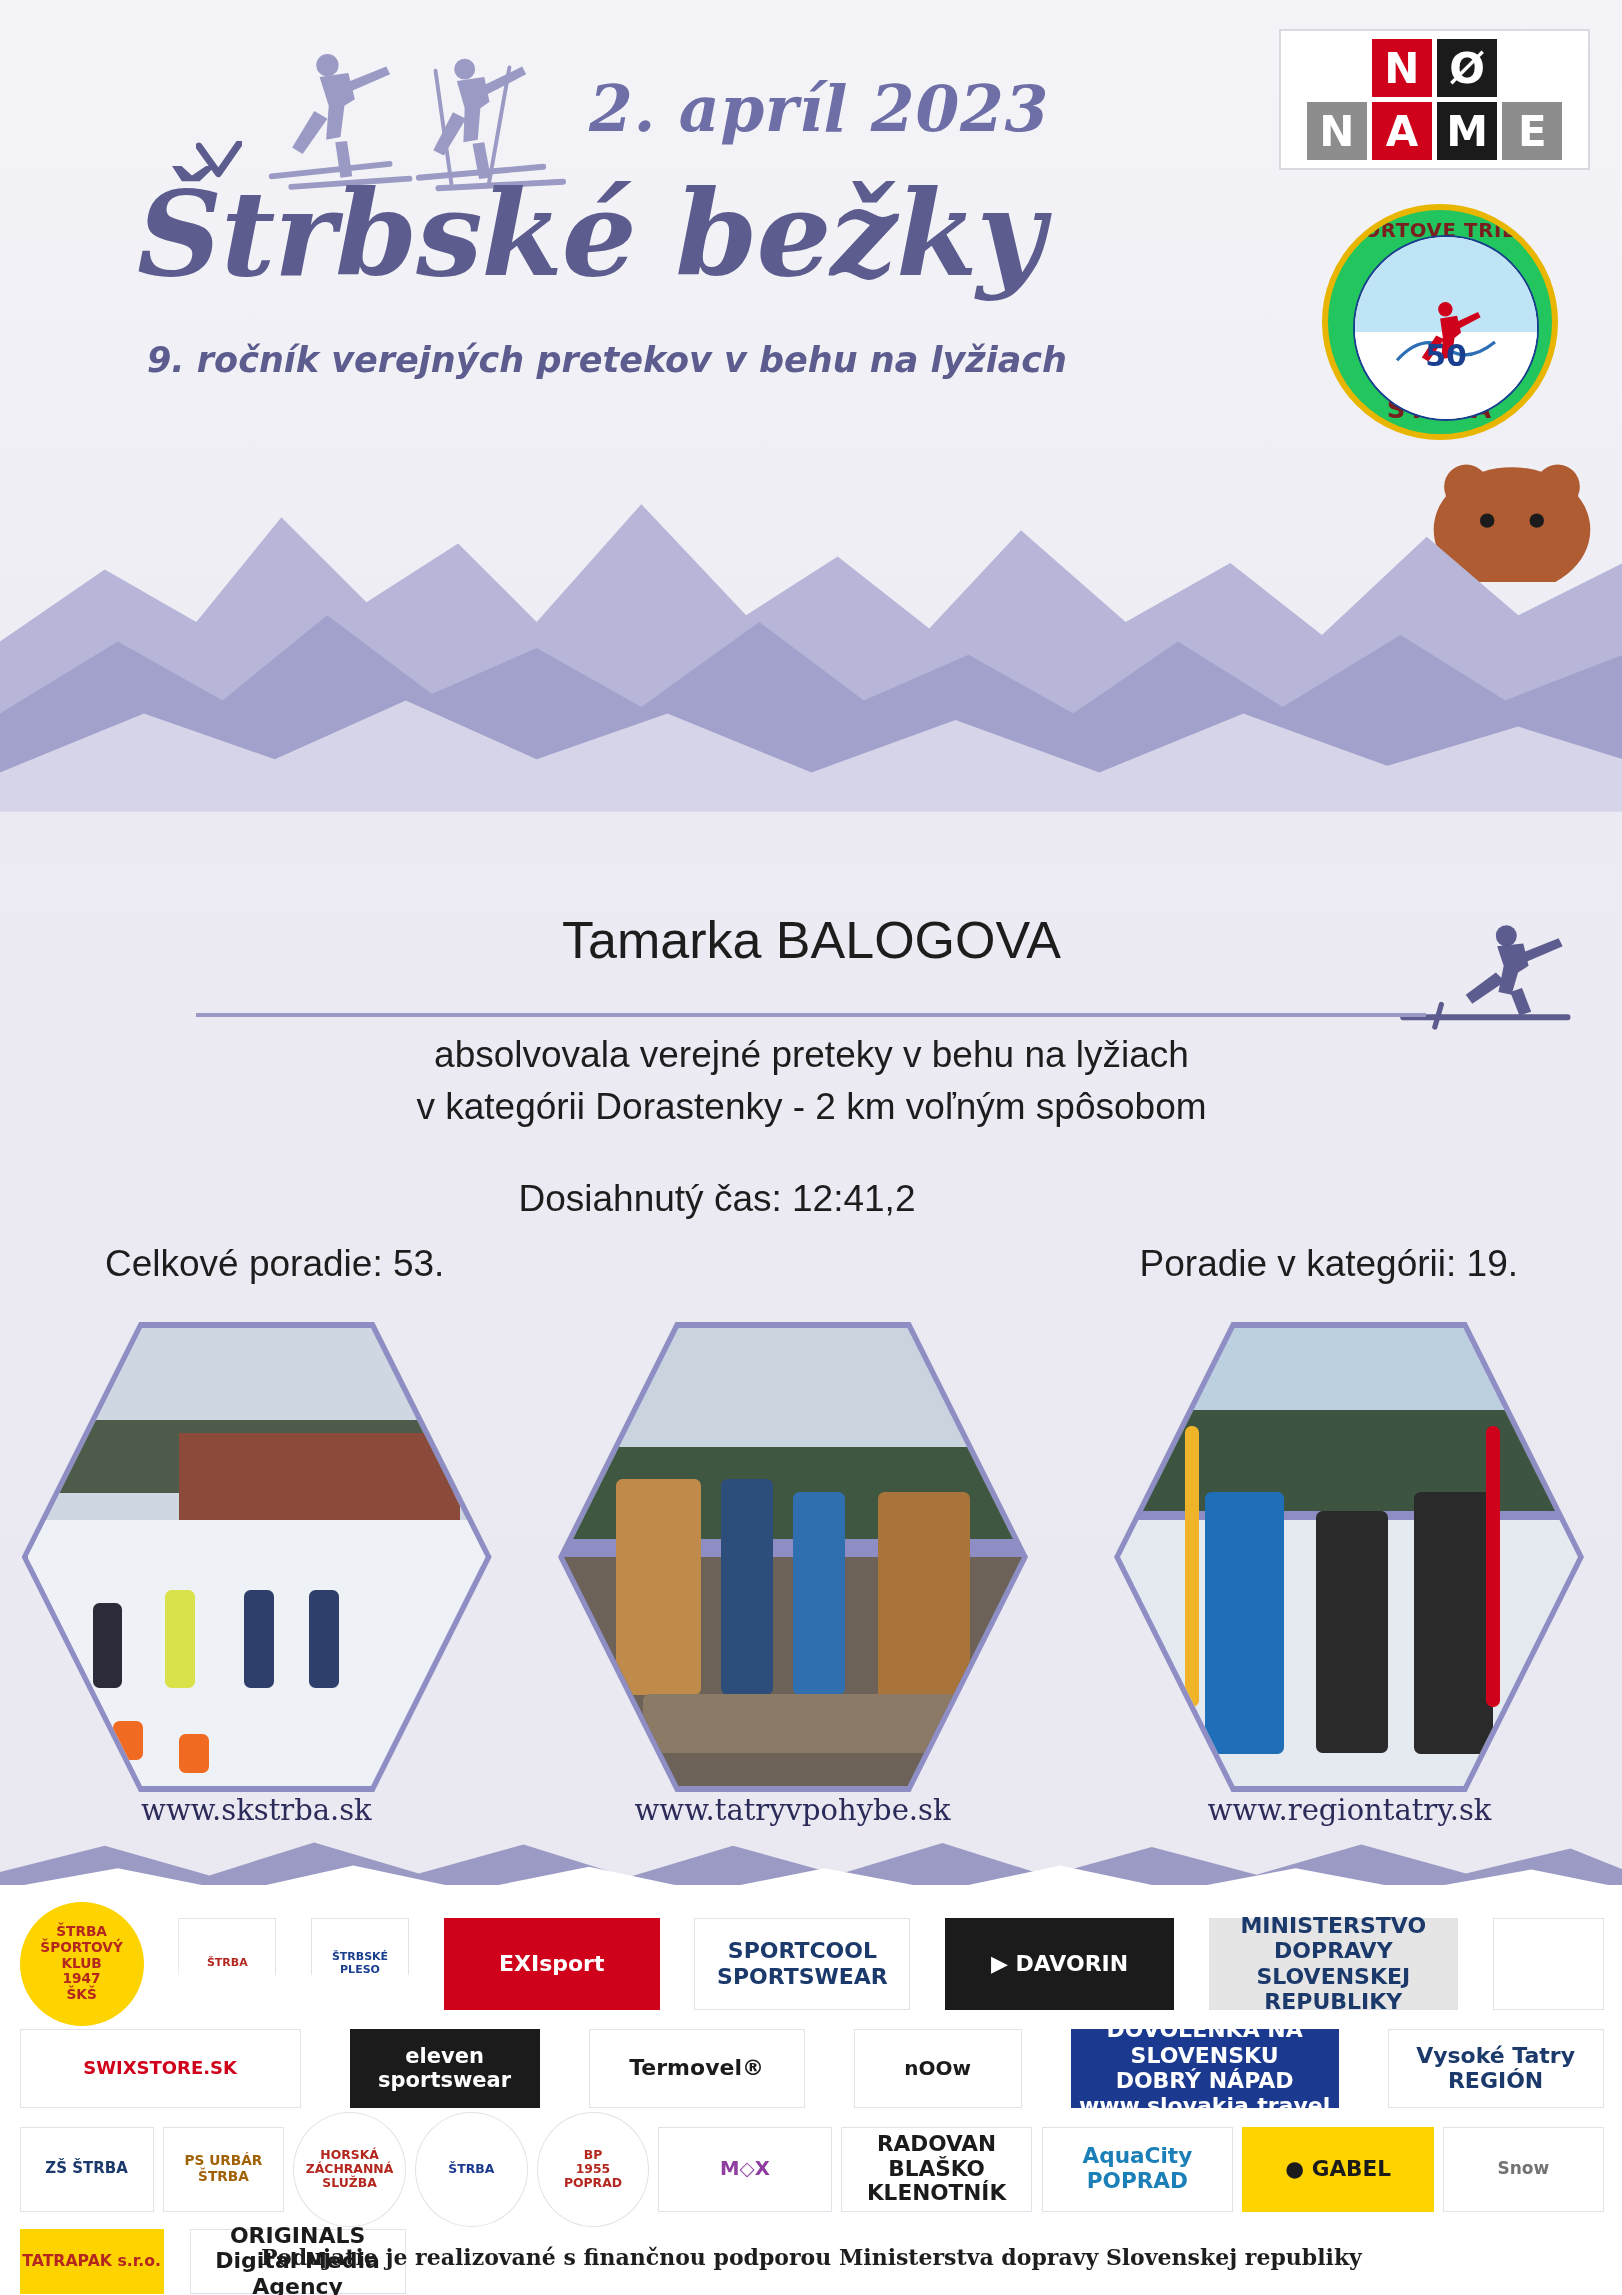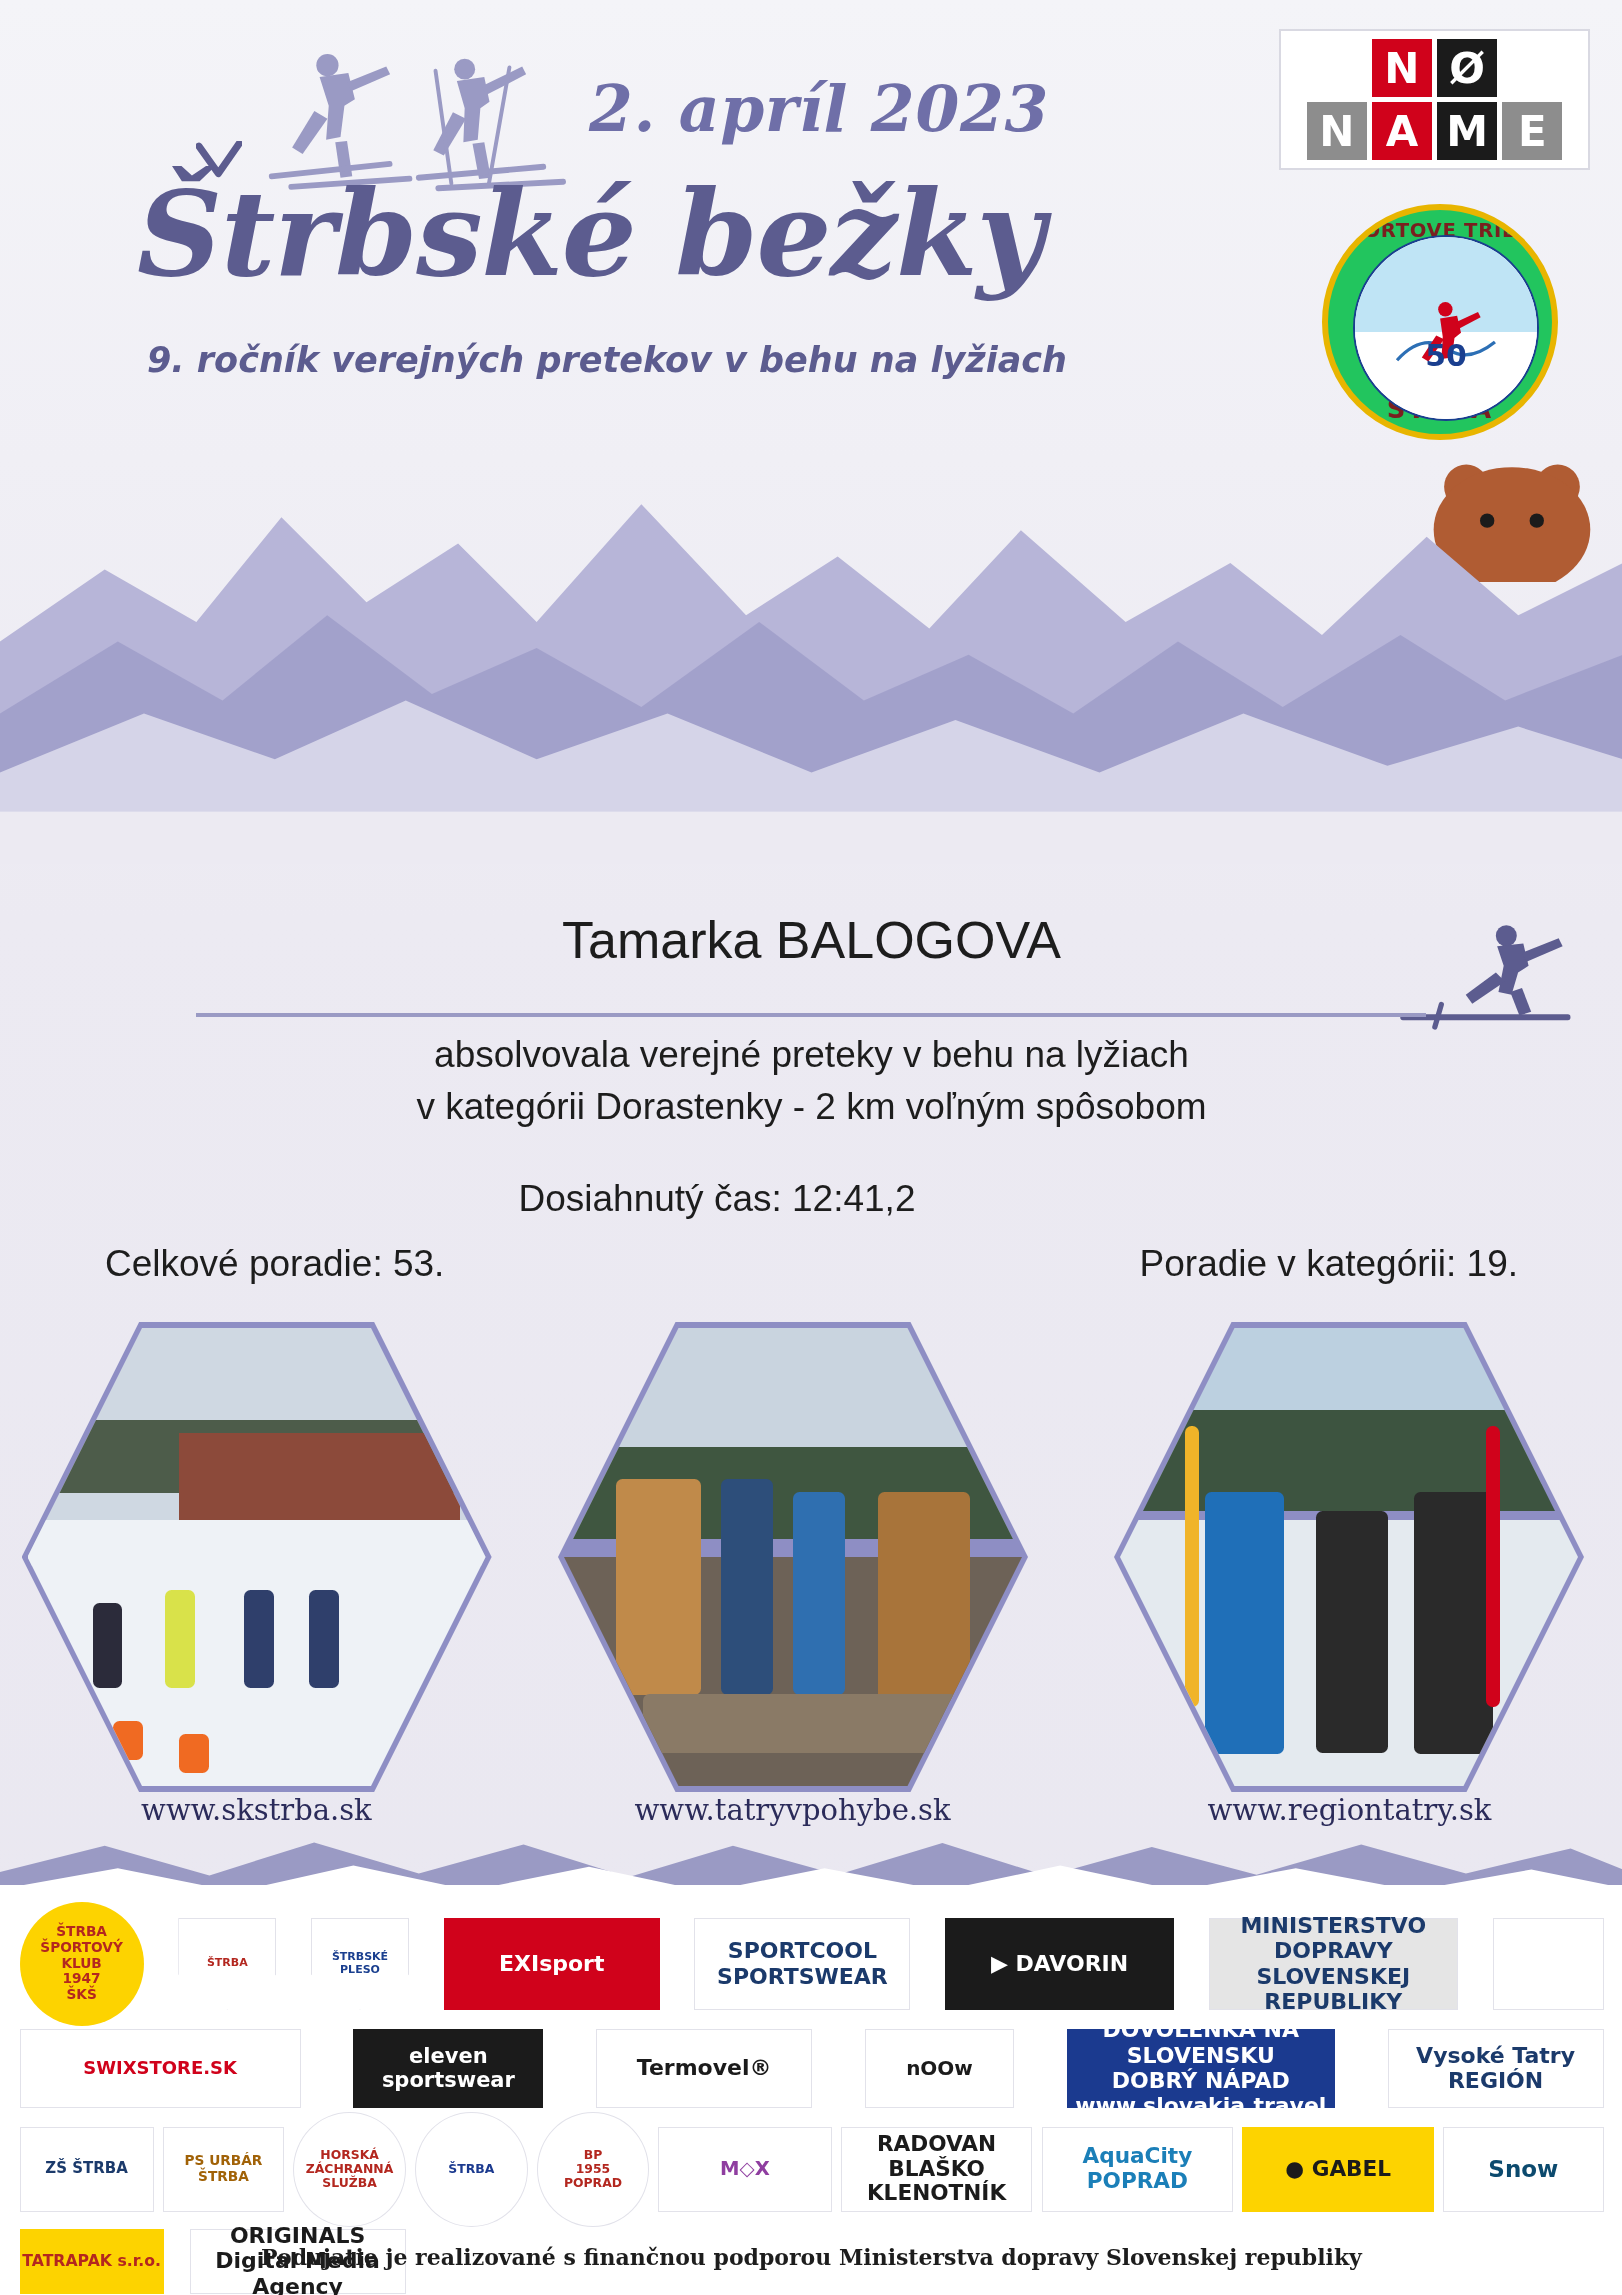--- a/index.html
+++ b/index.html
@@ -517,7 +517,7 @@
     <div class="sp" style="width: 190px; height: 79px; background: rgb(27, 27, 27); color: rgb(255, 255, 255); font-size: 21px; line-height: 1.15; white-space: pre-line; border: none; padding: 2.6px;">eleven
 sportswear</div>
     <div class="sp" style="width: 216px; height: 79px; background: rgb(255, 255, 255); color: rgb(27, 27, 27); font-size: 22px; line-height: 1.15; white-space: pre-line; border: 1.3px solid rgb(226, 226, 234); padding: 2.6px;">Termovel®</div>
-    <div class="sp" style="width: 149px; height: 79px; background: rgb(255, 255, 255); color: rgb(27, 27, 27); font-size: 20px; line-height: 1.15; white-space: pre-line; border: 1.3px solid rgb(226, 226, 234); padding: 2.6px;">nOOw</div>
+    <div class="sp" style="width: 168px; height: 79px; background: rgb(255, 255, 255); color: rgb(27, 27, 27); font-size: 20px; line-height: 1.15; white-space: pre-line; border: 1.3px solid rgb(226, 226, 234); padding: 2.6px;">nOOw</div>
     <div class="sp" style="width: 268px; height: 79px; background: rgb(27, 58, 143); color: rgb(255, 255, 255); font-size: 22px; line-height: 1.15; white-space: pre-line; border: none; padding: 2.6px;">DOVOLENKA NA
 SLOVENSKU
 DOBRÝ NÁPAD

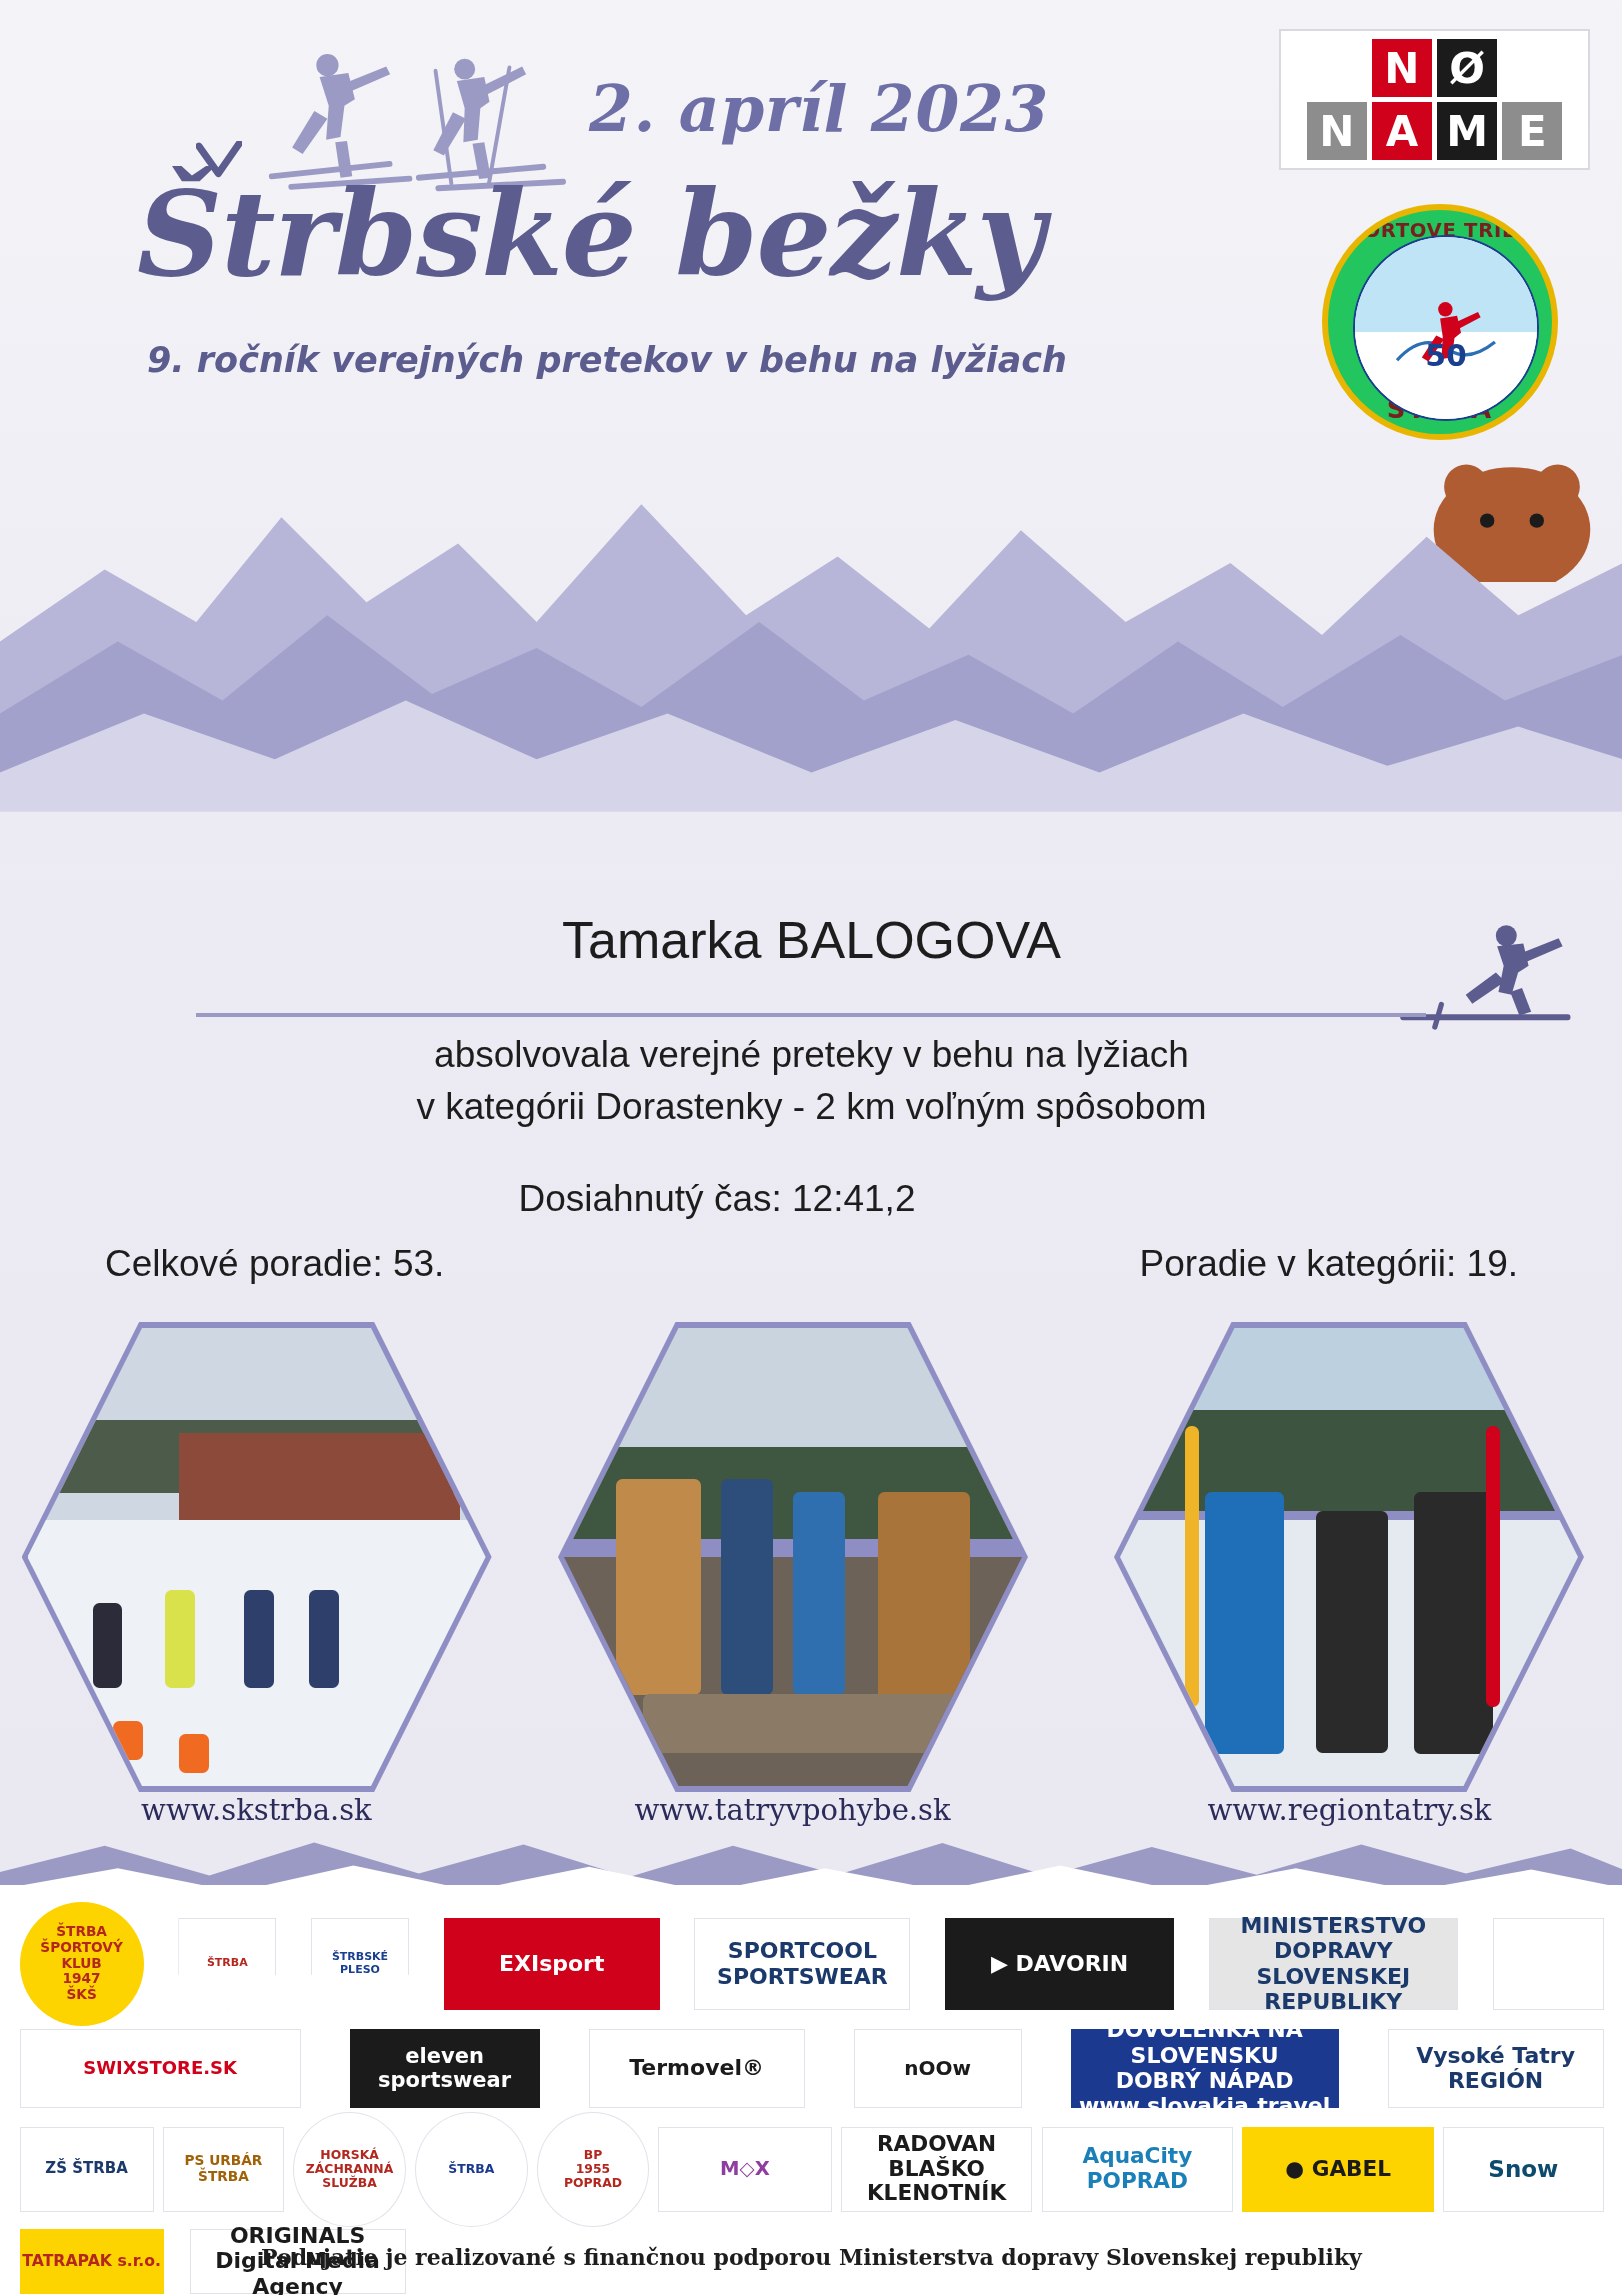--- a/index.html
+++ b/index.html
@@ -542,7 +542,7 @@
     <div class="sp" style="width: 196px; height: 85px; background: rgb(255, 255, 255); color: rgb(27, 127, 184); font-size: 21.6px; line-height: 1.15; white-space: pre-line; border: 1.3px solid rgb(226, 226, 234); padding: 2.6px;">AquaCity
 POPRAD</div>
     <div class="sp" style="width: 196px; height: 85px; background: rgb(253, 211, 0); color: rgb(27, 27, 27); font-size: 21.6px; line-height: 1.15; white-space: pre-line; border: none; padding: 2.6px;">● GABEL</div>
-    <div class="sp" style="width: 164px; height: 85px; background: rgb(255, 255, 255); color: #0c4a6e; font-size: 23px; line-height: 1.15; white-space: pre-line; border: 1.3px solid rgb(226, 226, 234); padding: 2.6px;">Snow</div>
+    <div class="sp" style="width: 164px; height: 85px; background: rgb(255, 255, 255); color: #737373; font-size: 17px; line-height: 1.15; white-space: pre-line; border: 1.3px solid rgb(226, 226, 234); padding: 2.6px;">Snow</div>
   </div>
 <div class="sponsor-row" id="sponsor-row-4" style="top:2225px;height:72px;width:589px;left:19.6px;justify-content:flex-start;gap:26px;">
     <div class="sp" style="width: 144px; height: 65px; background: rgb(253, 211, 0); color: rgb(179, 39, 31); font-size: 15.7px; line-height: 1.15; white-space: pre-line; border: none; padding: 2.6px;">TATRAPAK s.r.o.</div>

